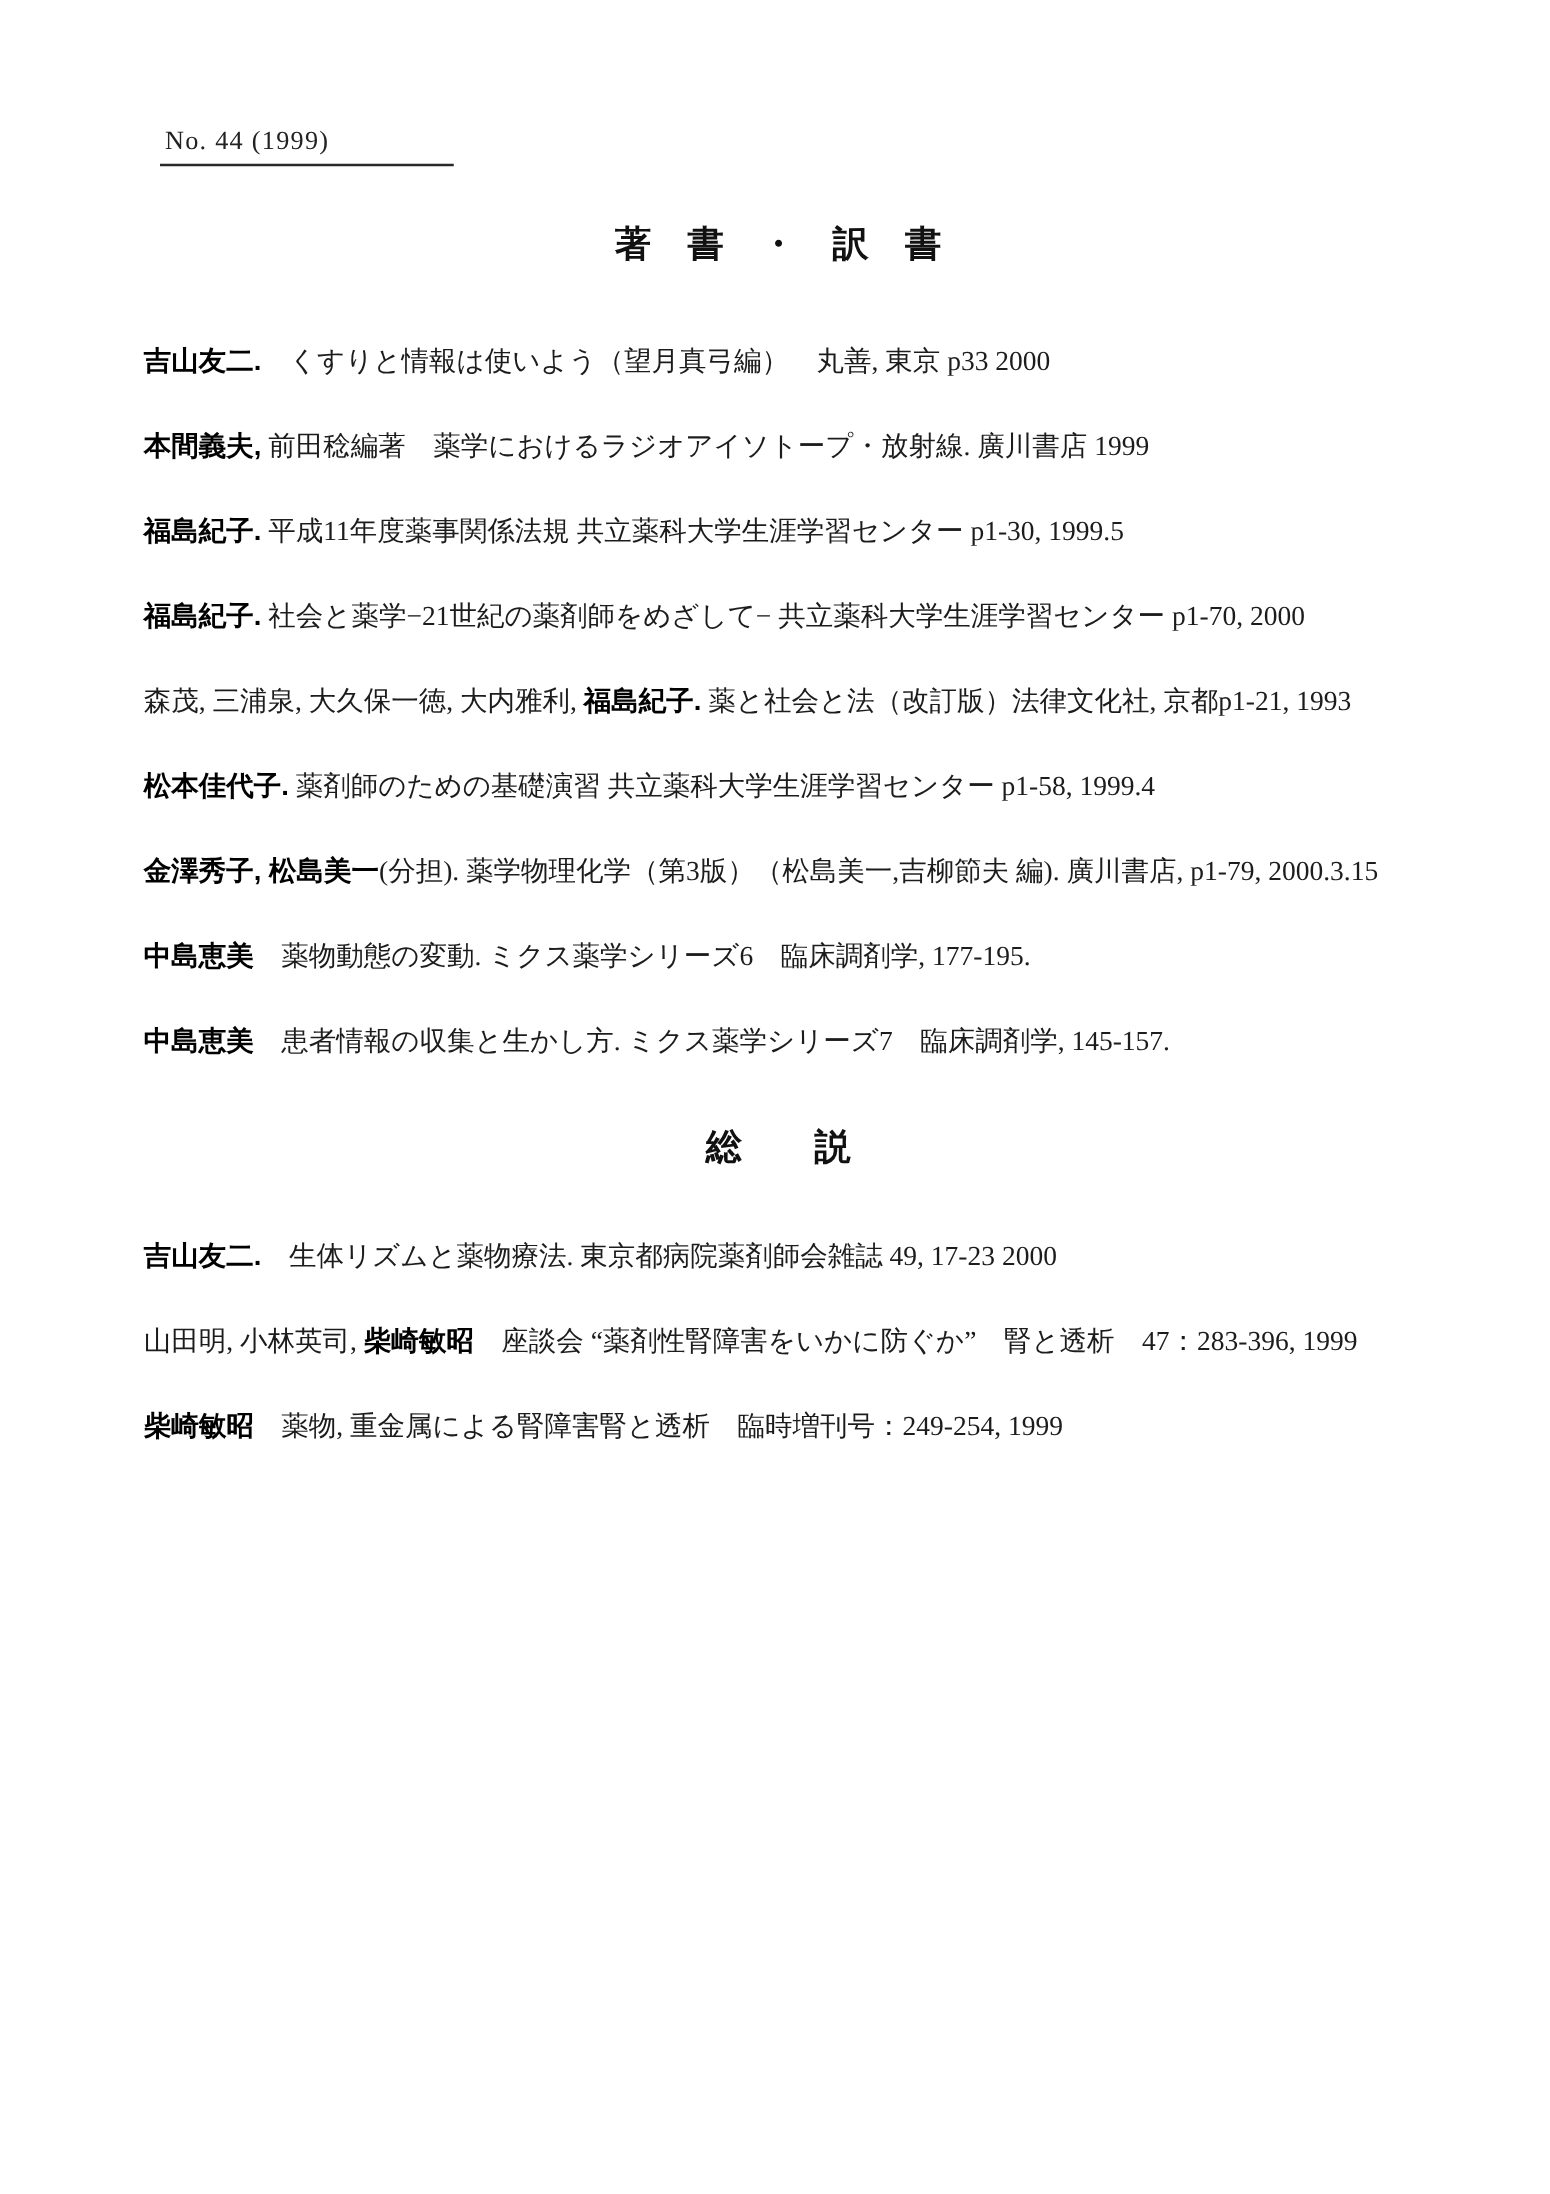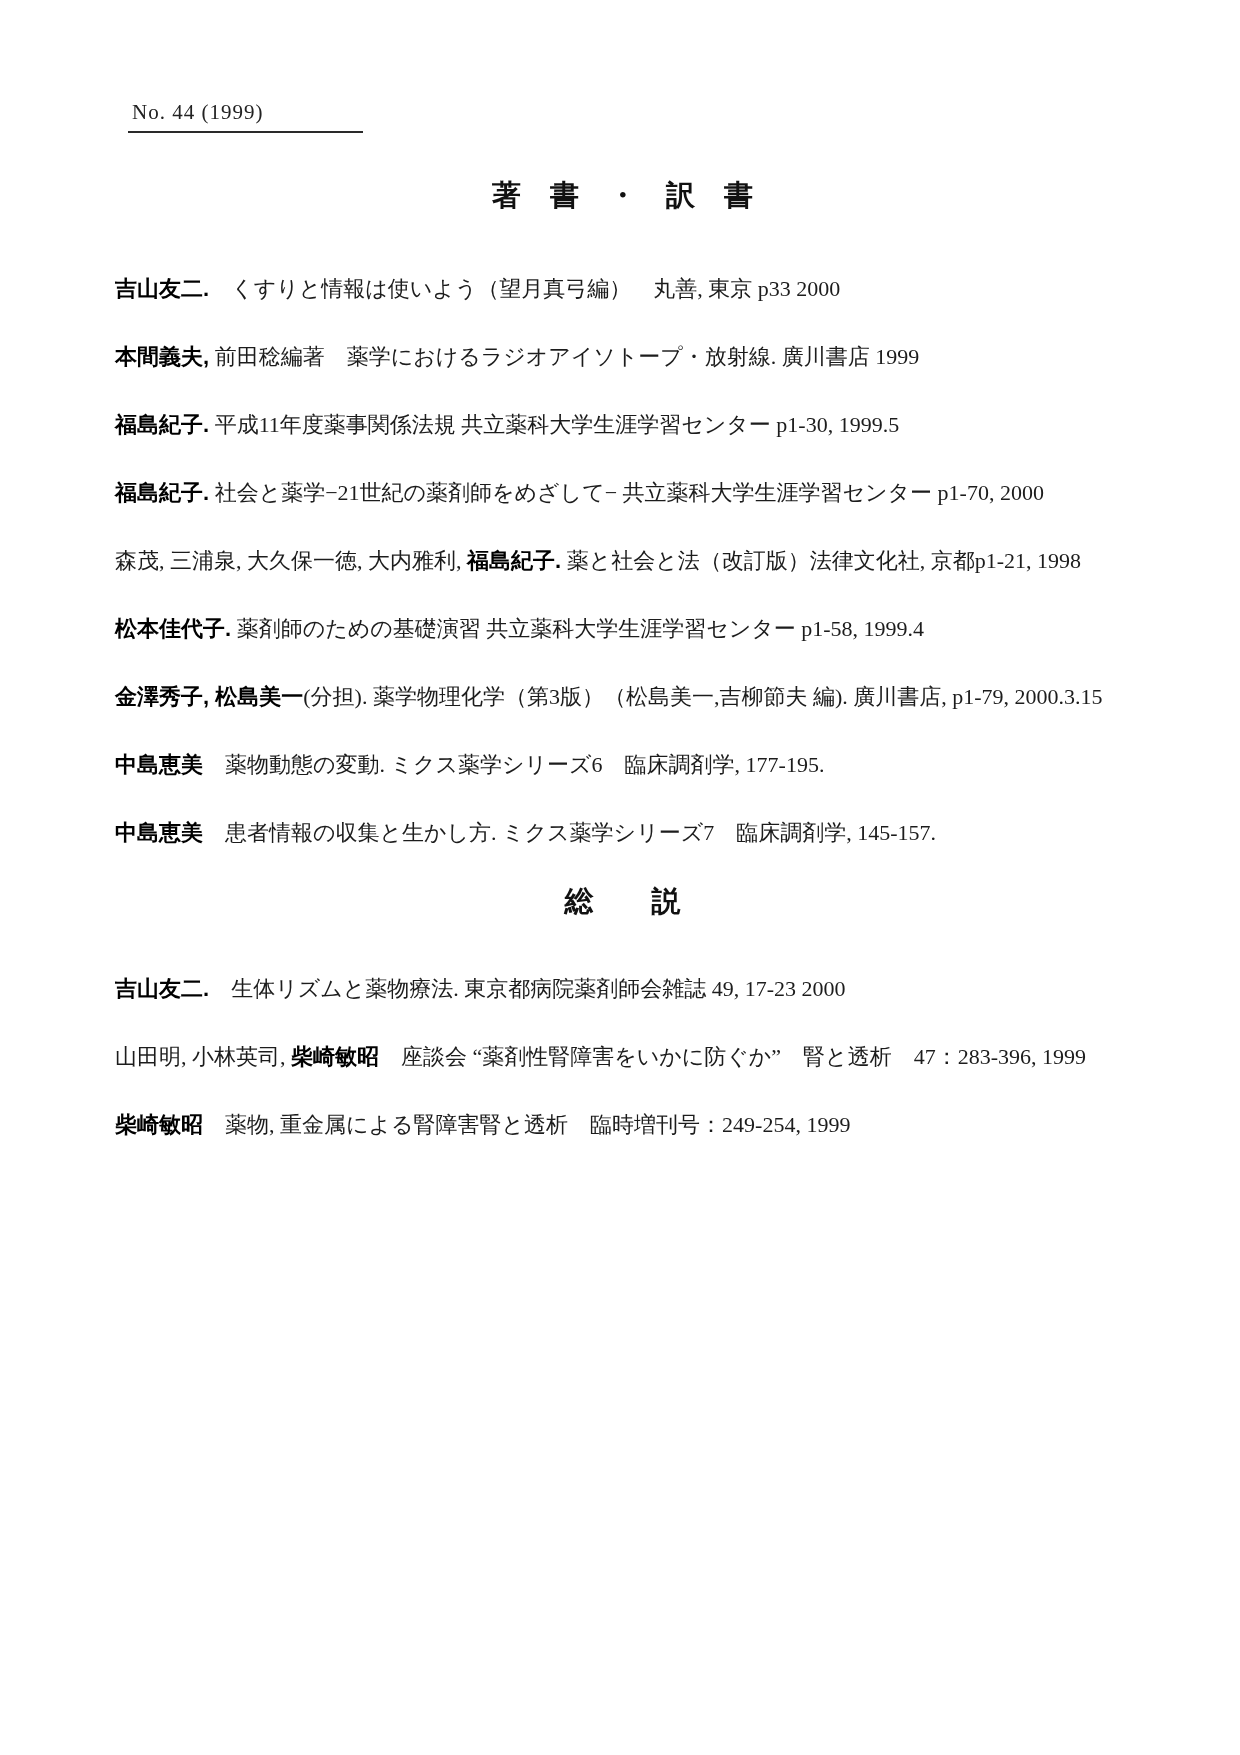--- a/index.html
+++ b/index.html
@@ -89,7 +89,7 @@
     <p class="entry"><span class="author">福島紀子.</span><span> 社会と薬学−21世紀の薬剤師をめざして− 共立薬科大学生涯学習センター p1-70, 2000</span></p>
 
 
-    <p class="entry"><span>森茂, 三浦泉, 大久保一徳, 大内雅利, </span><span class="author">福島紀子.</span><span> 薬と社会と法（改訂版）法律文化社, 京都p1-21, 1998</span></p>
+    <p class="entry"><span>森茂, 三浦泉, 大久保一徳, 大内雅利, </span><span class="author">福島紀子.</span><span> 薬と社会と法（改訂版）法律文化社, 京都p1-21, 1993</span></p>
 
     <p class="entry"><span class="author">松本佳代子.</span><span> 薬剤師のための基礎演習 共立薬科大学生涯学習センター p1-58, 1999.4</span></p>
 

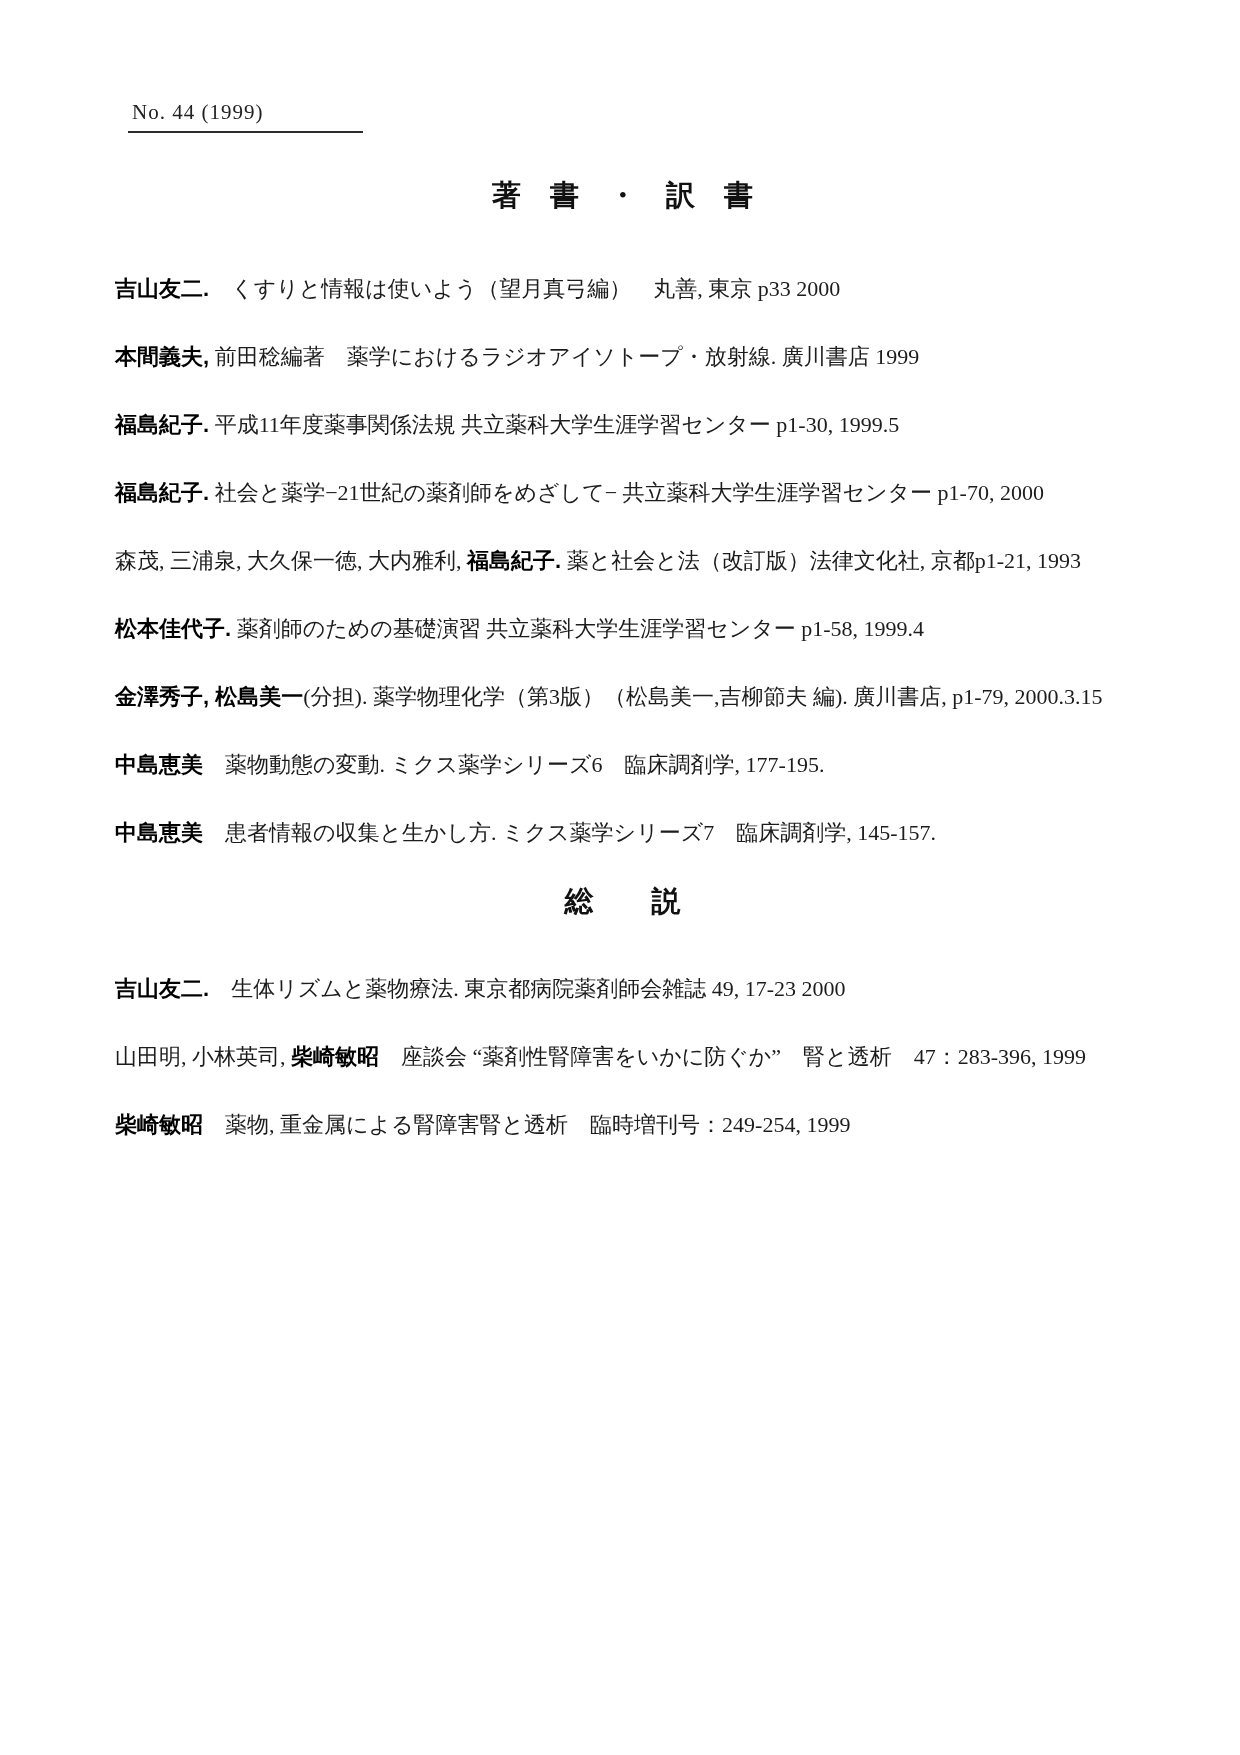--- a/index.html
+++ b/index.html
@@ -42,7 +42,7 @@
     margin: 0 0 54px 0;
   }
   .section-title.second {
-    margin-top: 30px;
+    margin-top: 46px;
     margin-bottom: 48px;
   }
   p.entry {

